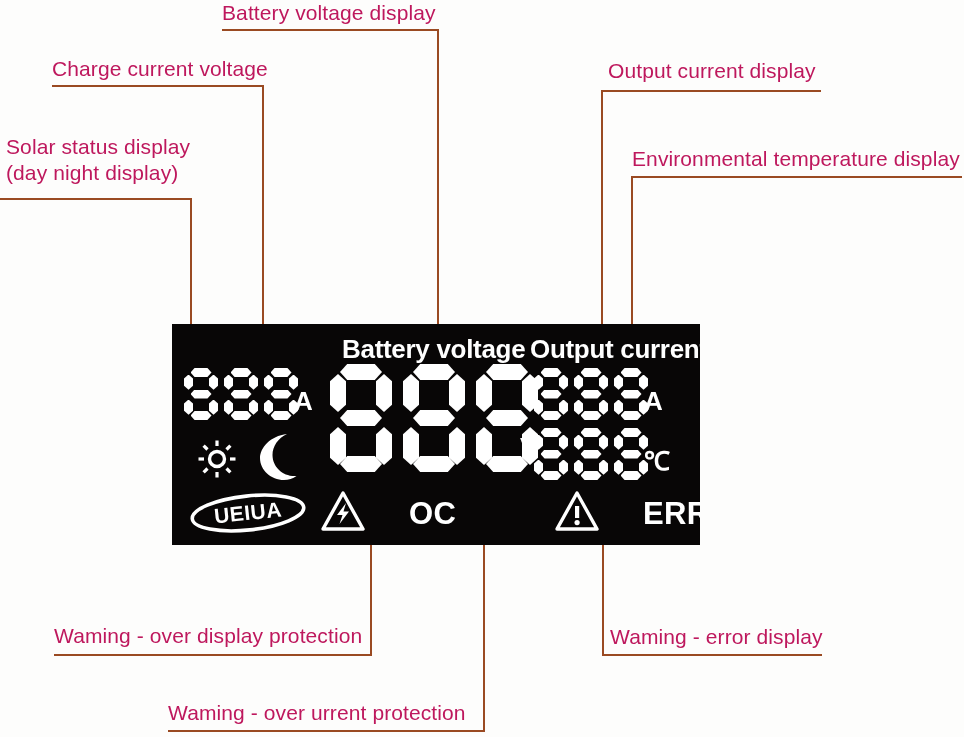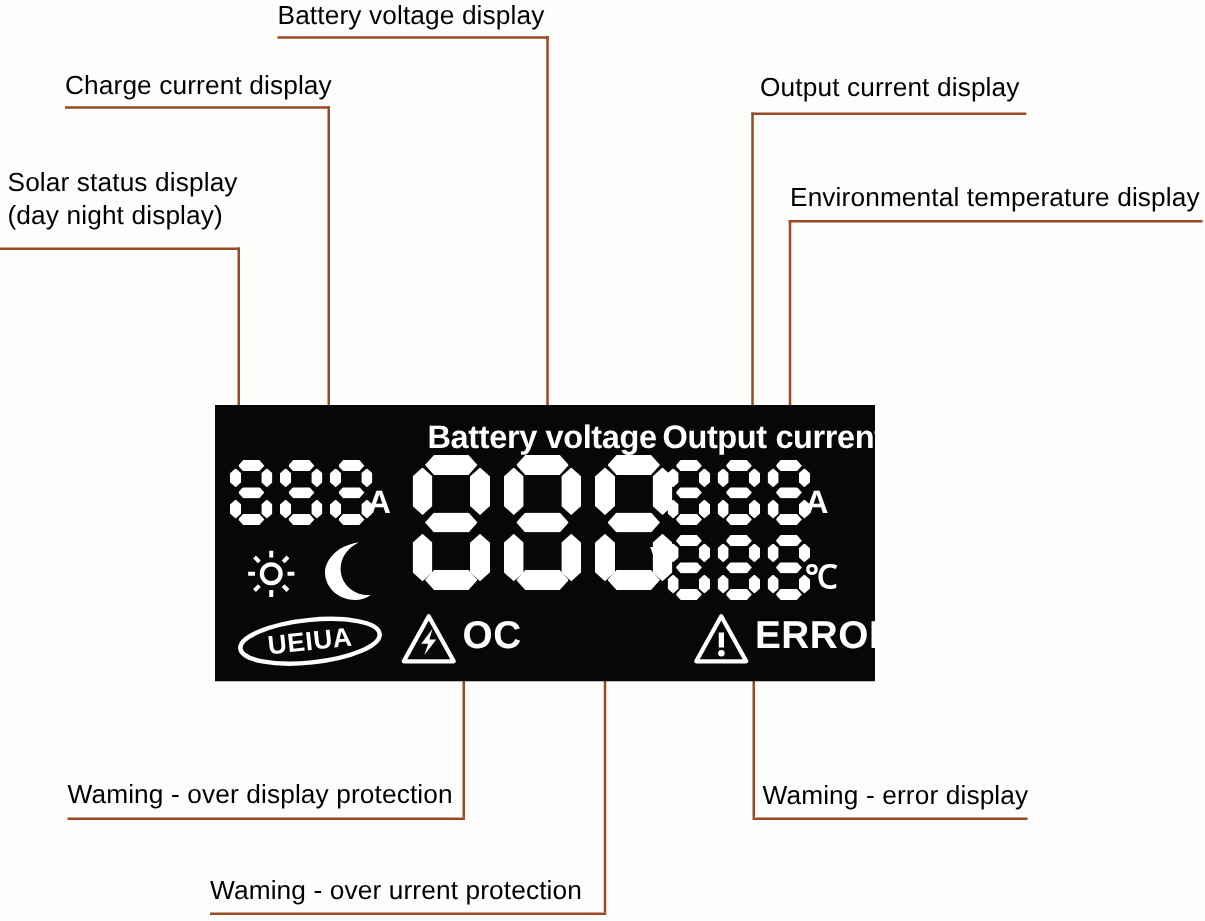--- a/index.html
+++ b/index.html
@@ -19,7 +19,7 @@
   
   .anno {
     position: absolute;
-    color: #000000;
+    color: #be185d;
     font-size: 21px;
     line-height: 26px;
     white-space: pre;

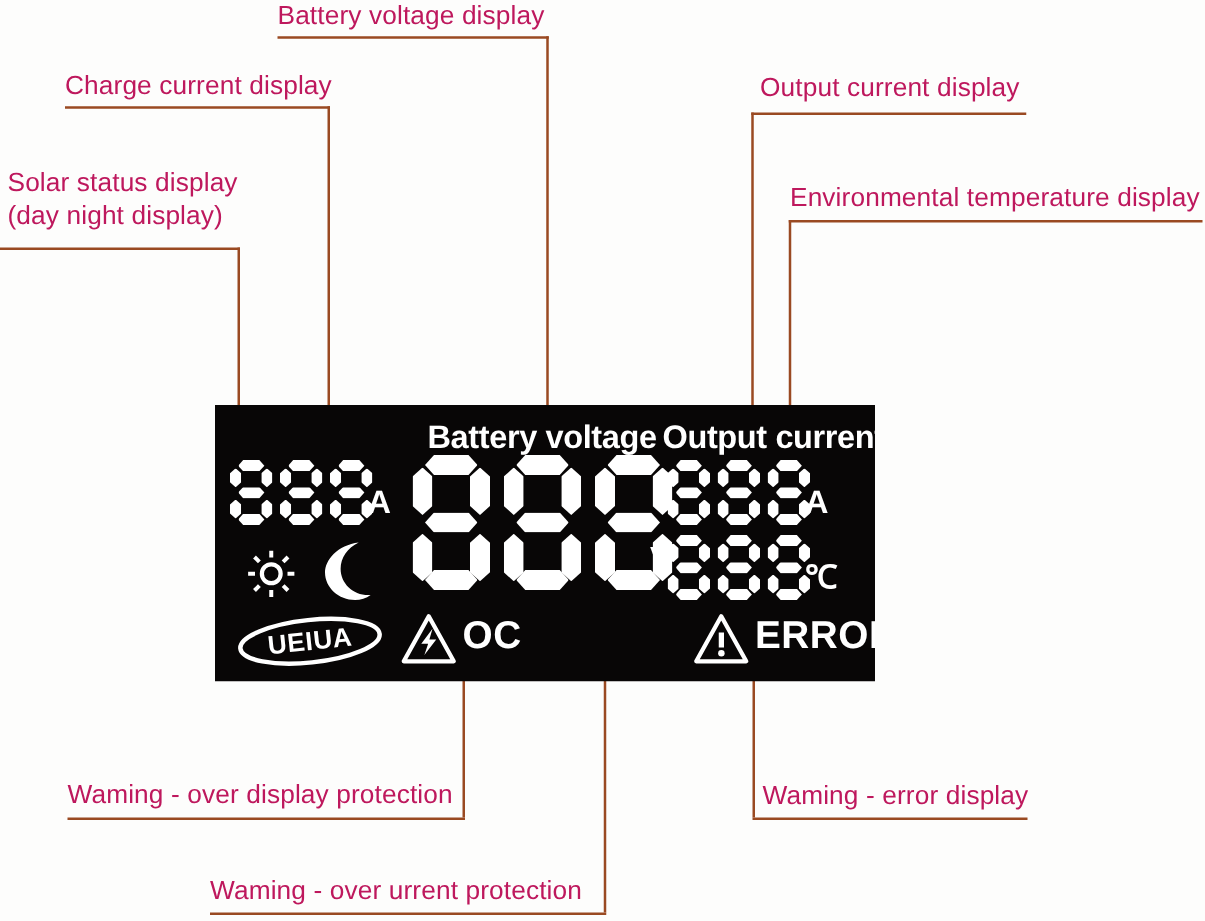--- a/index.html
+++ b/index.html
@@ -136,7 +136,7 @@
 <div class="lead-v" style="left:437px; top:29px; height:304px;"></div>
 <div class="lead-dot" style="left:431px; top:327px;"></div>
 
-<div class="anno" style="left:52px; top:56px;">Charge current display</div>
+<div class="anno" style="left:52px; top:56px;">Charge current voltage</div>
 <div class="lead-h" style="left:52px; top:85px; width:212px;"></div>
 <div class="lead-v" style="left:262px; top:85px; height:248px;"></div>
 <div class="lead-dot" style="left:256px; top:327px;"></div>

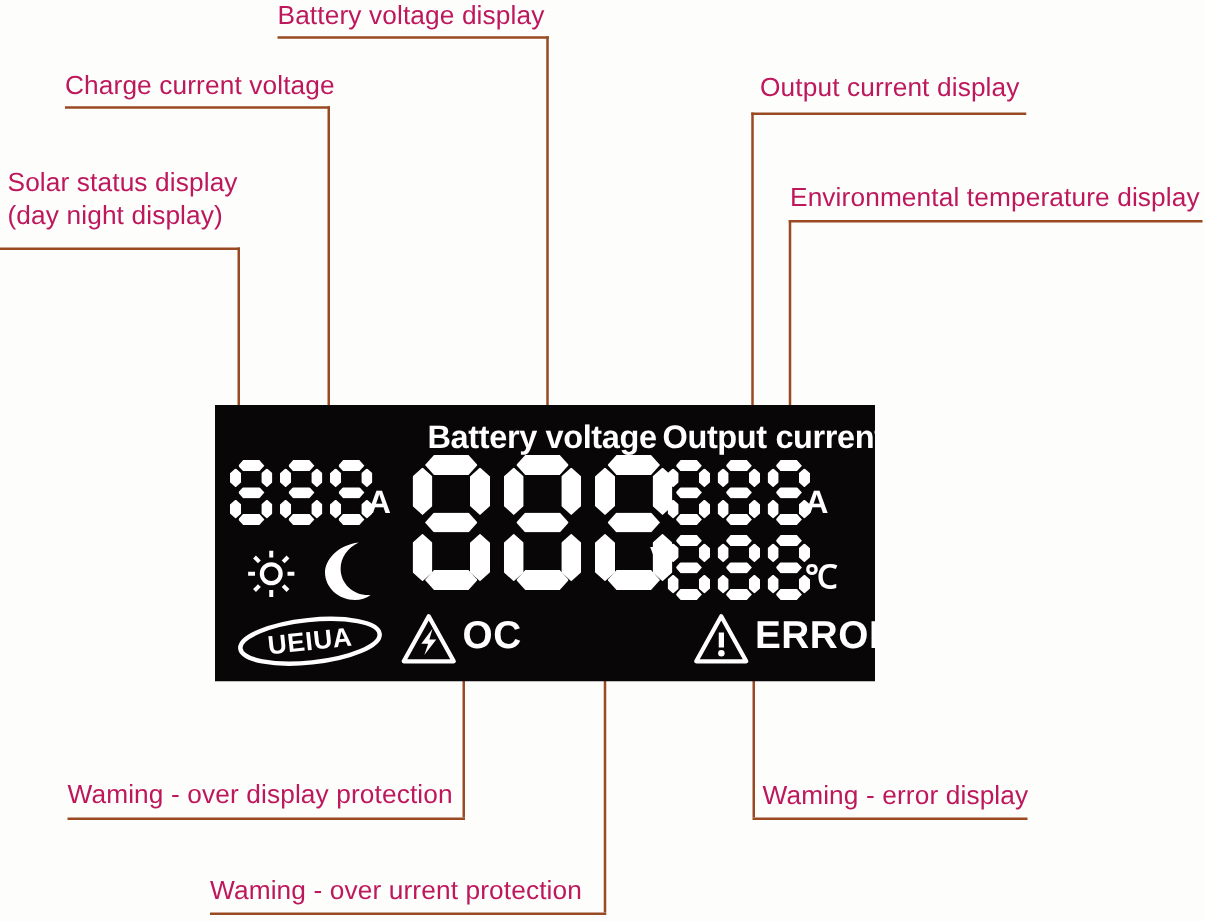--- a/index.html
+++ b/index.html
@@ -115,7 +115,7 @@
   
   .bottom-row { position: absolute; left: 0; top: 162px; width: 100%; height: 56px; }
   #brand-logo { position: absolute; left: 16px; top: 4px; width: 120px; height: 46px; }
-  .warn-group { position: absolute; display: flex; align-items: flex-start; }
+  .warn-group { position: absolute; display: flex; align-items: flex-end; gap: 39px; }
   .warn-label {
     color: #ffffff;
     font-size: 31px;

